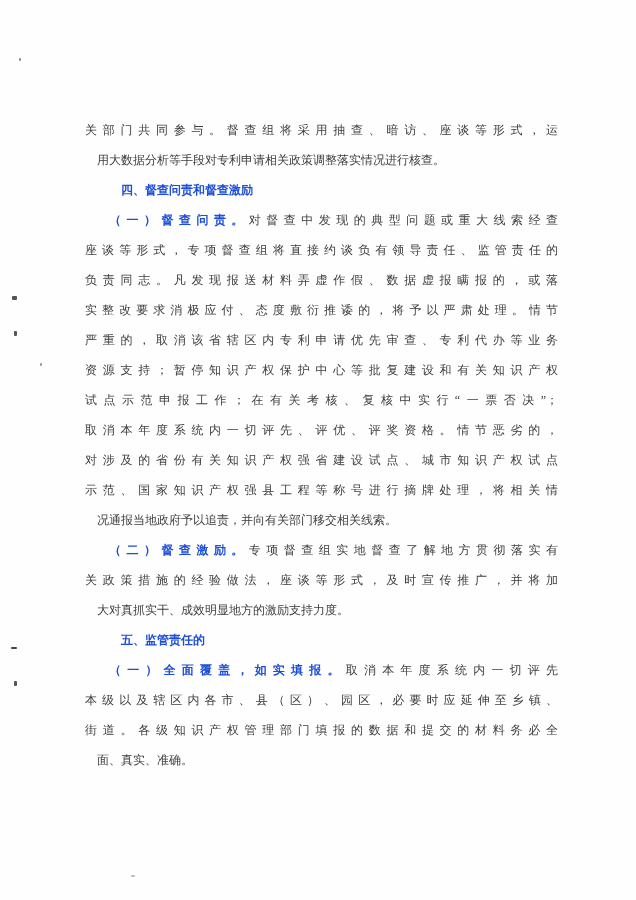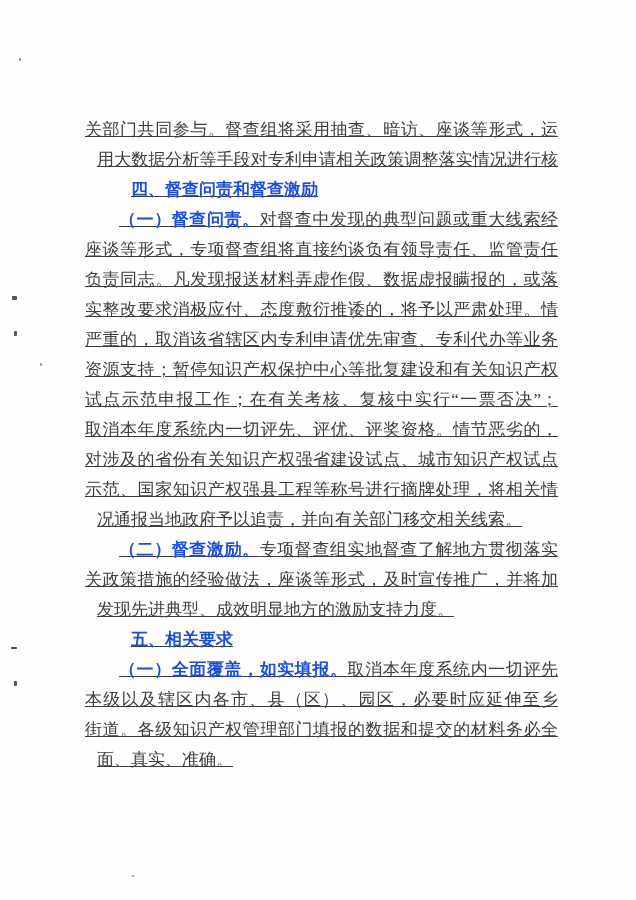--- a/index.html
+++ b/index.html
@@ -24,11 +24,10 @@
     left: 85px;
     top: 115px;
     width: 473px;
-    font-size: 17px;
+    font-size: 12px;
     line-height: 30px;
     color: #3d3d3d;
     text-rendering: optimizeLegibility;
-    text-decoration: underline;
   }
   .line {
     height: 30px;

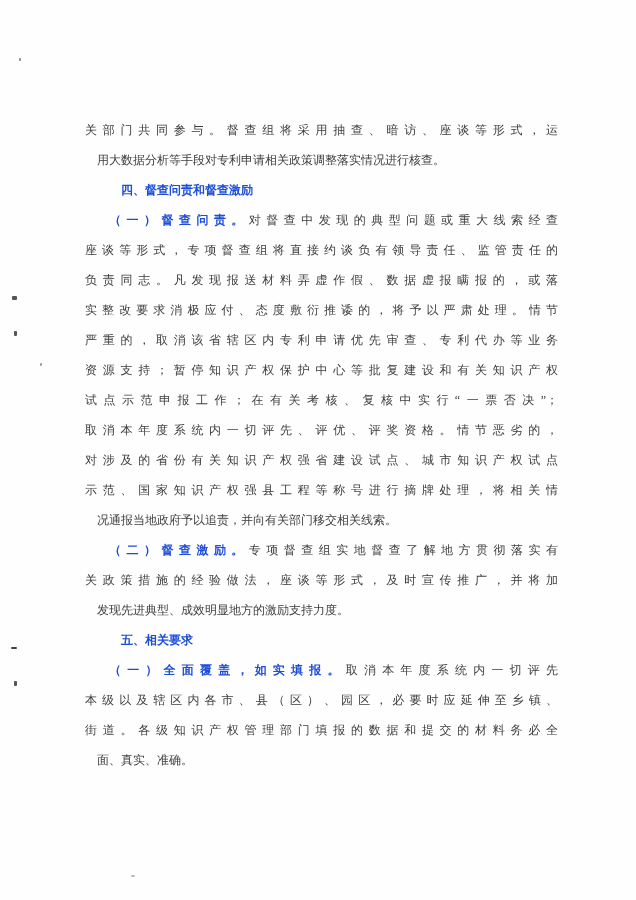--- a/index.html
+++ b/index.html
@@ -74,7 +74,7 @@
       <div class="line end"><span>况通报当地政府予以追责，并向有关部门移交相关线索。</span></div>
       <div class="line indent"><span class="b">（二）督查激励。</span><span>专项督查组实地督查了解地方贯彻落实有</span></div>
       <div class="line"><span>关政策措施的经验做法，座谈等形式，及时宣传推广，并将加</span></div>
-      <div class="line end"><span>发现先进典型、成效明显地方的激励支持力度。</span></div>
+      <div class="line end"><span>大对真抓实干、成效明显地方的激励支持力度。</span></div>
       <div class="line indent end"><span class="b">五、相关要求</span></div>
       <div class="line indent"><span class="b">（一）全面覆盖，如实填报。</span><span>取消本年度系统内一切评先</span></div>
       <div class="line"><span>本级以及辖区内各市、县（区）、园区，必要时应延伸至乡镇、</span></div>

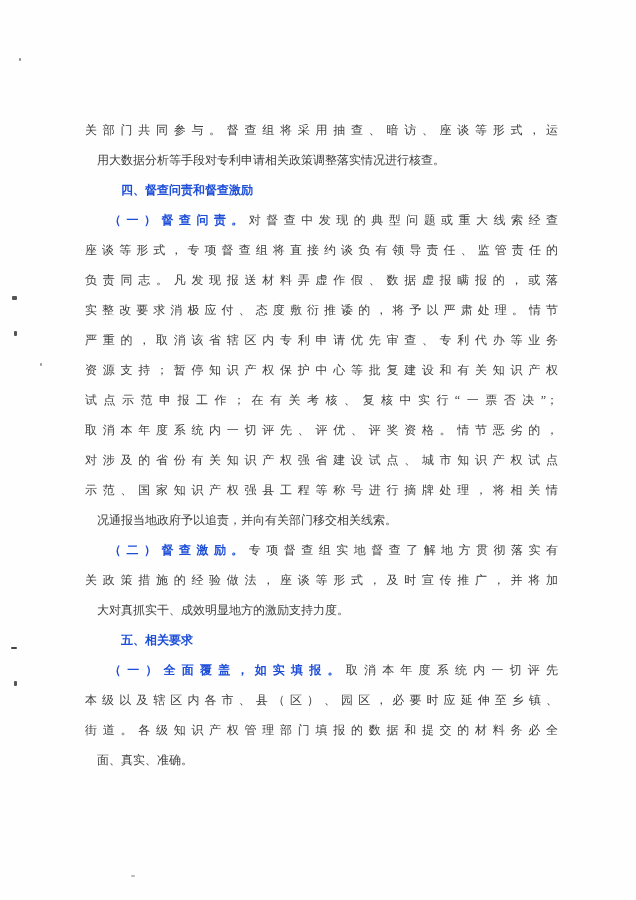--- a/index.html
+++ b/index.html
@@ -75,7 +75,7 @@
       <div class="line indent"><span class="b">（二）督查激励。</span><span>专项督查组实地督查了解地方贯彻落实有</span></div>
       <div class="line"><span>关政策措施的经验做法，座谈等形式，及时宣传推广，并将加</span></div>
       <div class="line end"><span>大对真抓实干、成效明显地方的激励支持力度。</span></div>
-      <div class="line indent end"><span class="b">五、相关要求</span></div>
+      <div class="line indent end"><span class="b">五、监管责任的</span></div>
       <div class="line indent"><span class="b">（一）全面覆盖，如实填报。</span><span>取消本年度系统内一切评先</span></div>
       <div class="line"><span>本级以及辖区内各市、县（区）、园区，必要时应延伸至乡镇、</span></div>
       <div class="line"><span>街道。各级知识产权管理部门填报的数据和提交的材料务必全</span></div>

